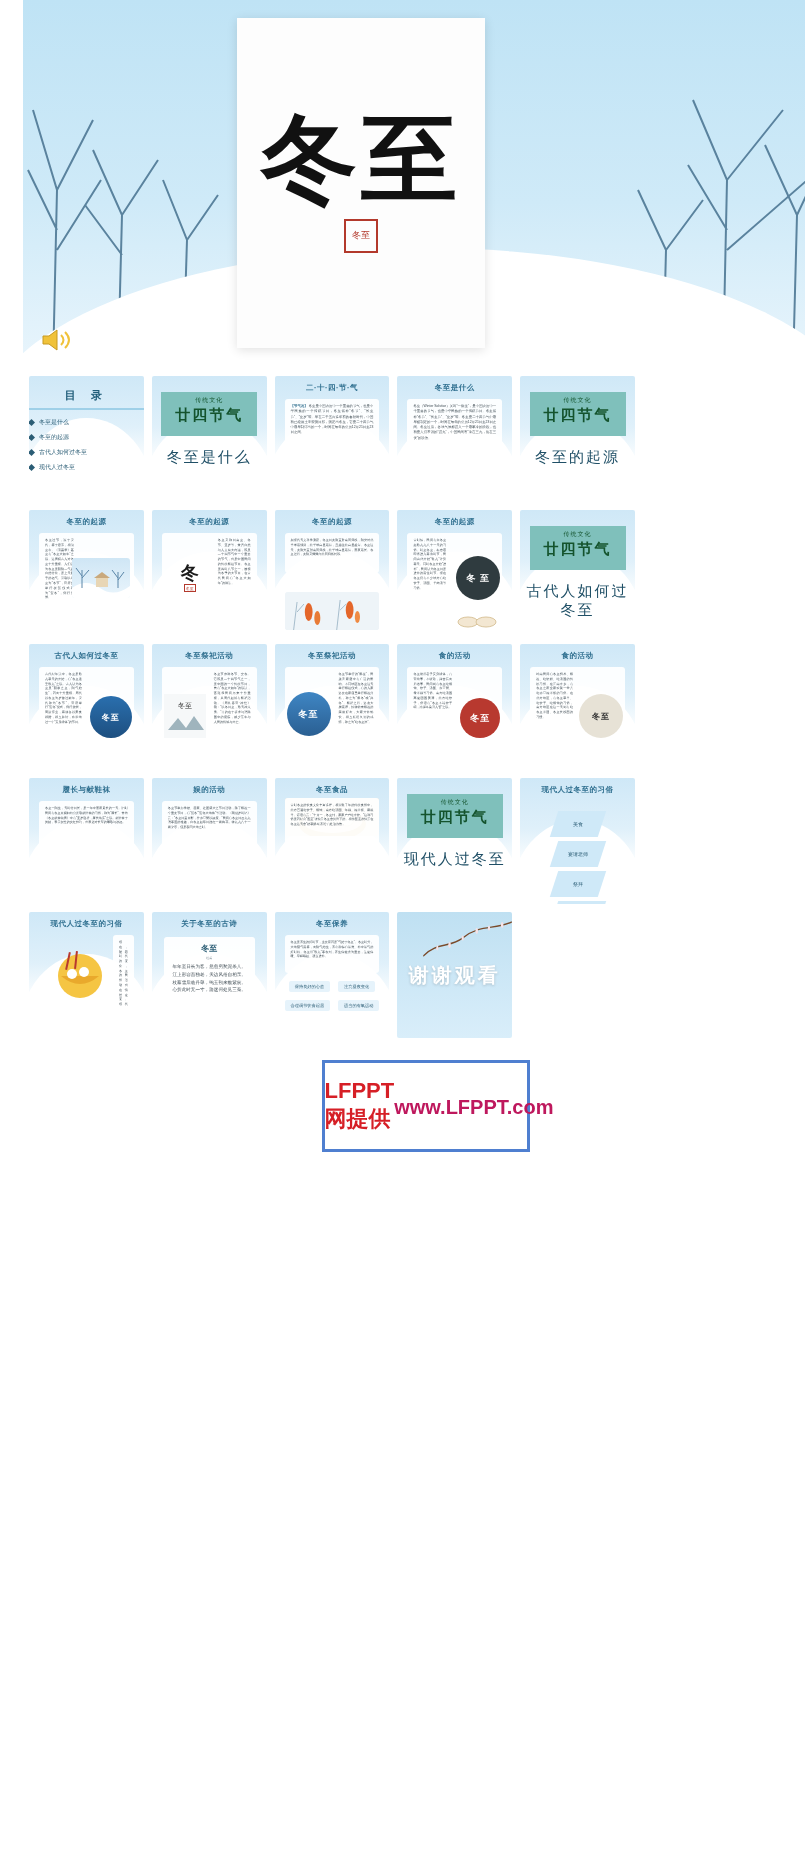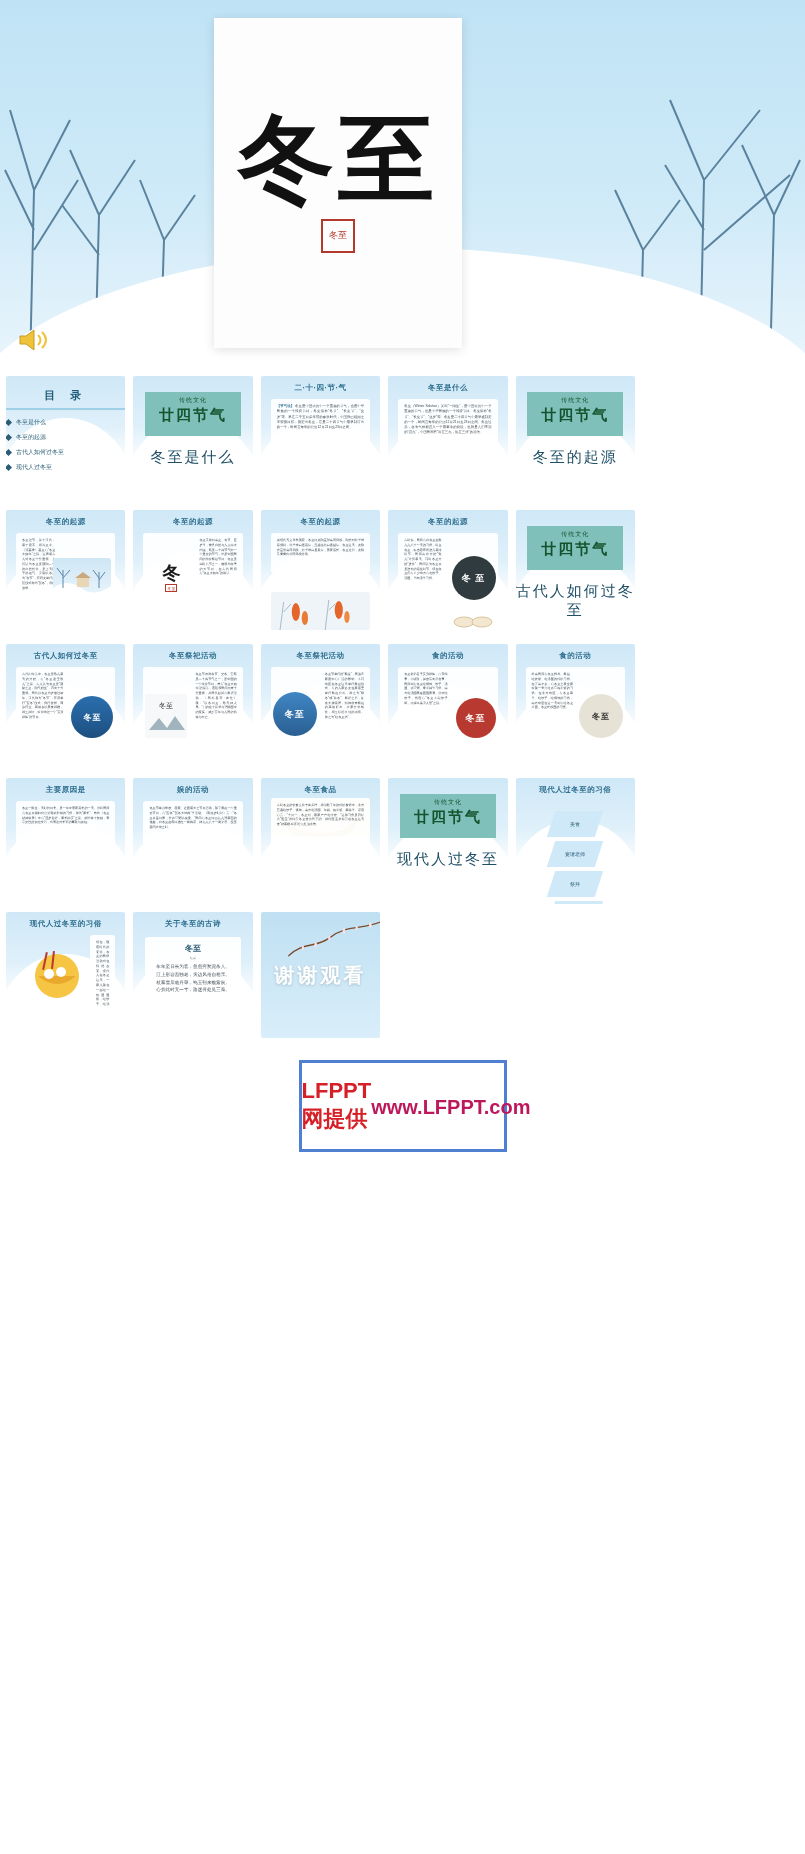--- a/index.html
+++ b/index.html
@@ -9,7 +9,7 @@
     font-family: "Liberation Sans", sans-serif;
     color: #222;
   }
-  .deck { width: 641px; position: relative; }
+  .deck { width: 641px; position: relative; padding-left: 23px; }
 
   
   .cover {

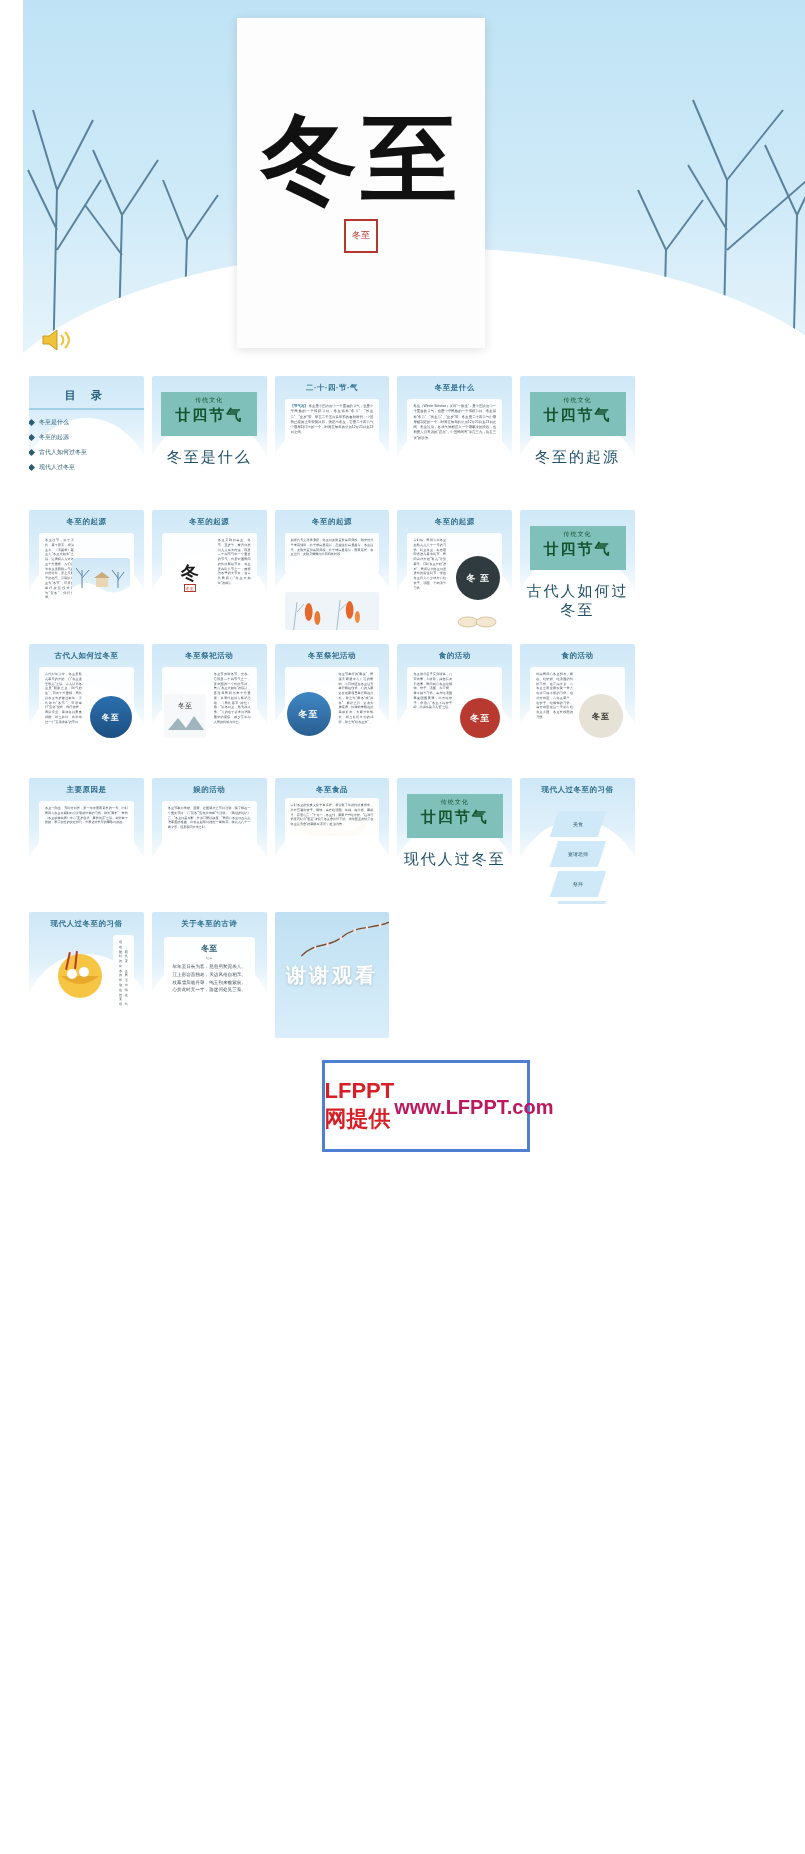--- a/index.html
+++ b/index.html
@@ -375,7 +375,7 @@
 
     <div class="slide">
       <div class="hill"></div>
-      <div class="s-head">主要原因是</div>
+      <div class="s-head">履长与献鞋袜</div>
       <div class="s-body tiny">冬至一阳生，天时转日长，是一年中黑夜最长的一天。旧时民间有冬至日媳妇向公婆敬献鞋袜的习俗，称为“履长”。曹植《冬至献袜颂表》中有“亚岁迎祥，履长纳庆”之说。献鞋袜于舅姑，表示女性的女红技巧，也表达对长辈的尊敬与祝福。</div>
     </div>
 

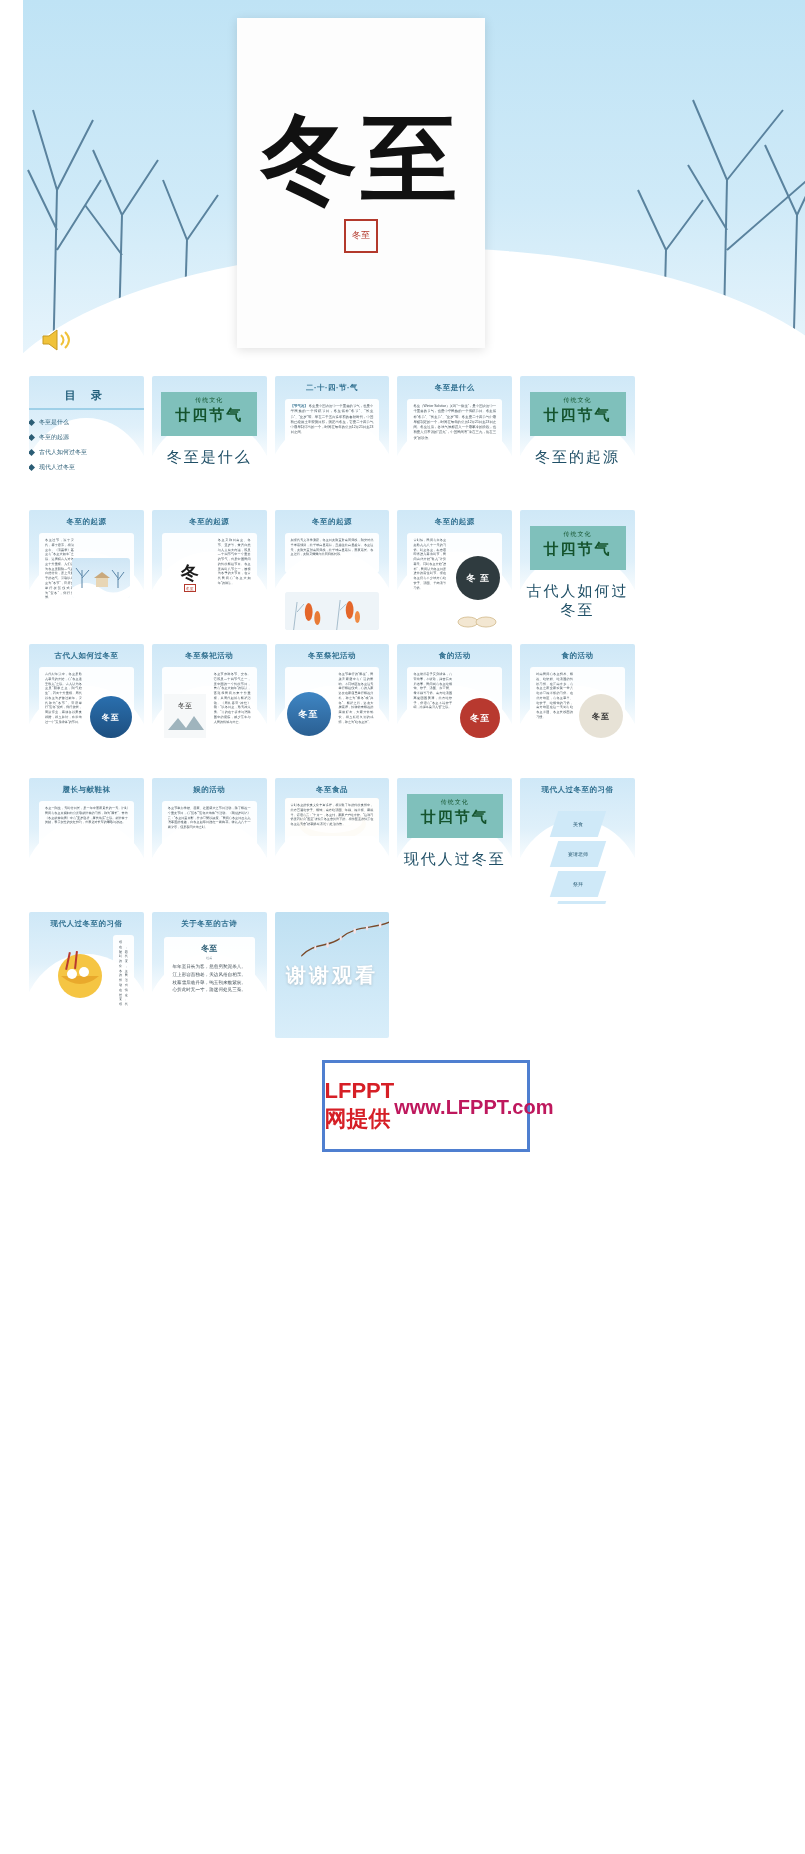--- a/index.html
+++ b/index.html
@@ -466,6 +466,19 @@
       </div>
     </div>
 
+    <div class="slide">
+      <div class="hill"></div>
+      <div class="s-head">冬至保养</div>
+      <div class="s-body tiny short" style="height:38px">冬至是养生的好时节，主要原因是“气始于冬至”。冬至时分，大地阴气最盛，而阳气始生，养心肺保心益肾、补中益气的好时机。冬至后“数九”寒冬到，养生保健尤为重要，注意保暖、早睡晚起、适当进补。</div>
+      <div class="pill-row">
+        <div class="pill">保持良好的心态</div>
+        <div class="pill">注意昼夜变化</div>
+      </div>
+      <div class="pill-row">
+        <div class="pill">合理调节饮食起居</div>
+        <div class="pill">适当的有氧运动</div>
+      </div>
+    </div>
 
     <div class="slide" style="background:linear-gradient(180deg,#bfe0f2,#d9eefa);">
       <svg style="position:absolute;inset:0" width="100%" height="126" viewBox="0 0 262 126" preserveAspectRatio="none">

